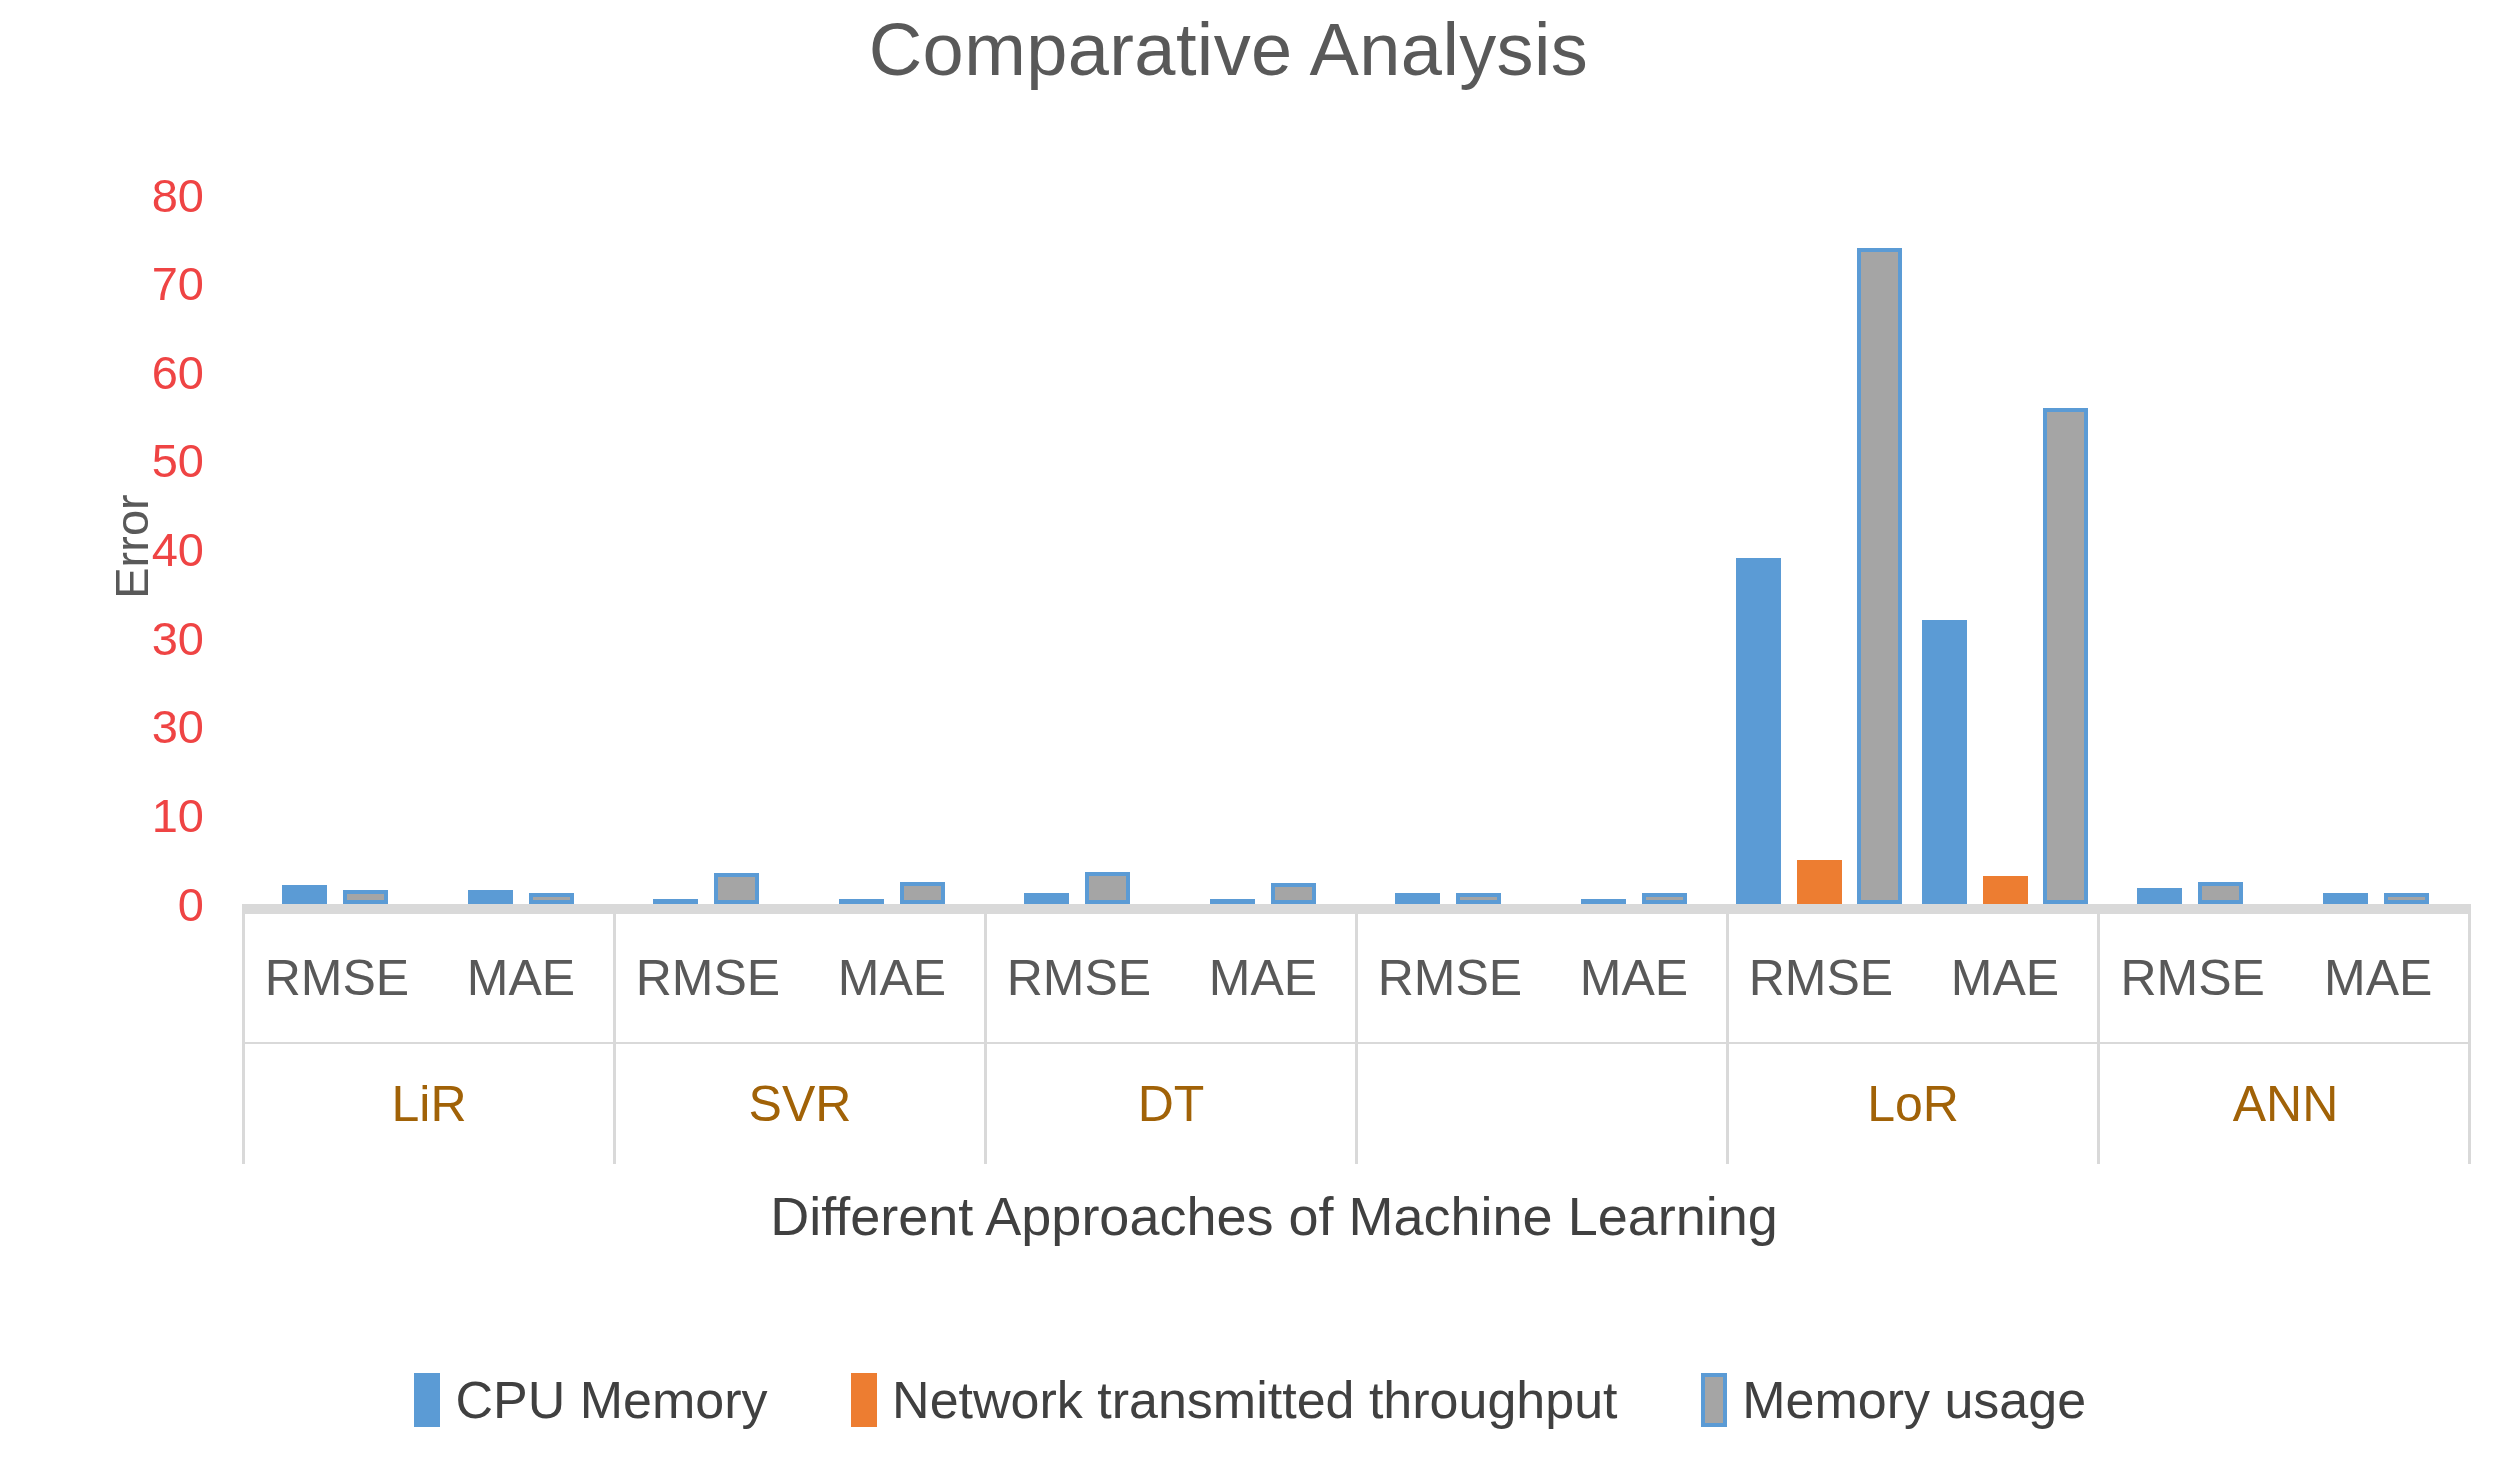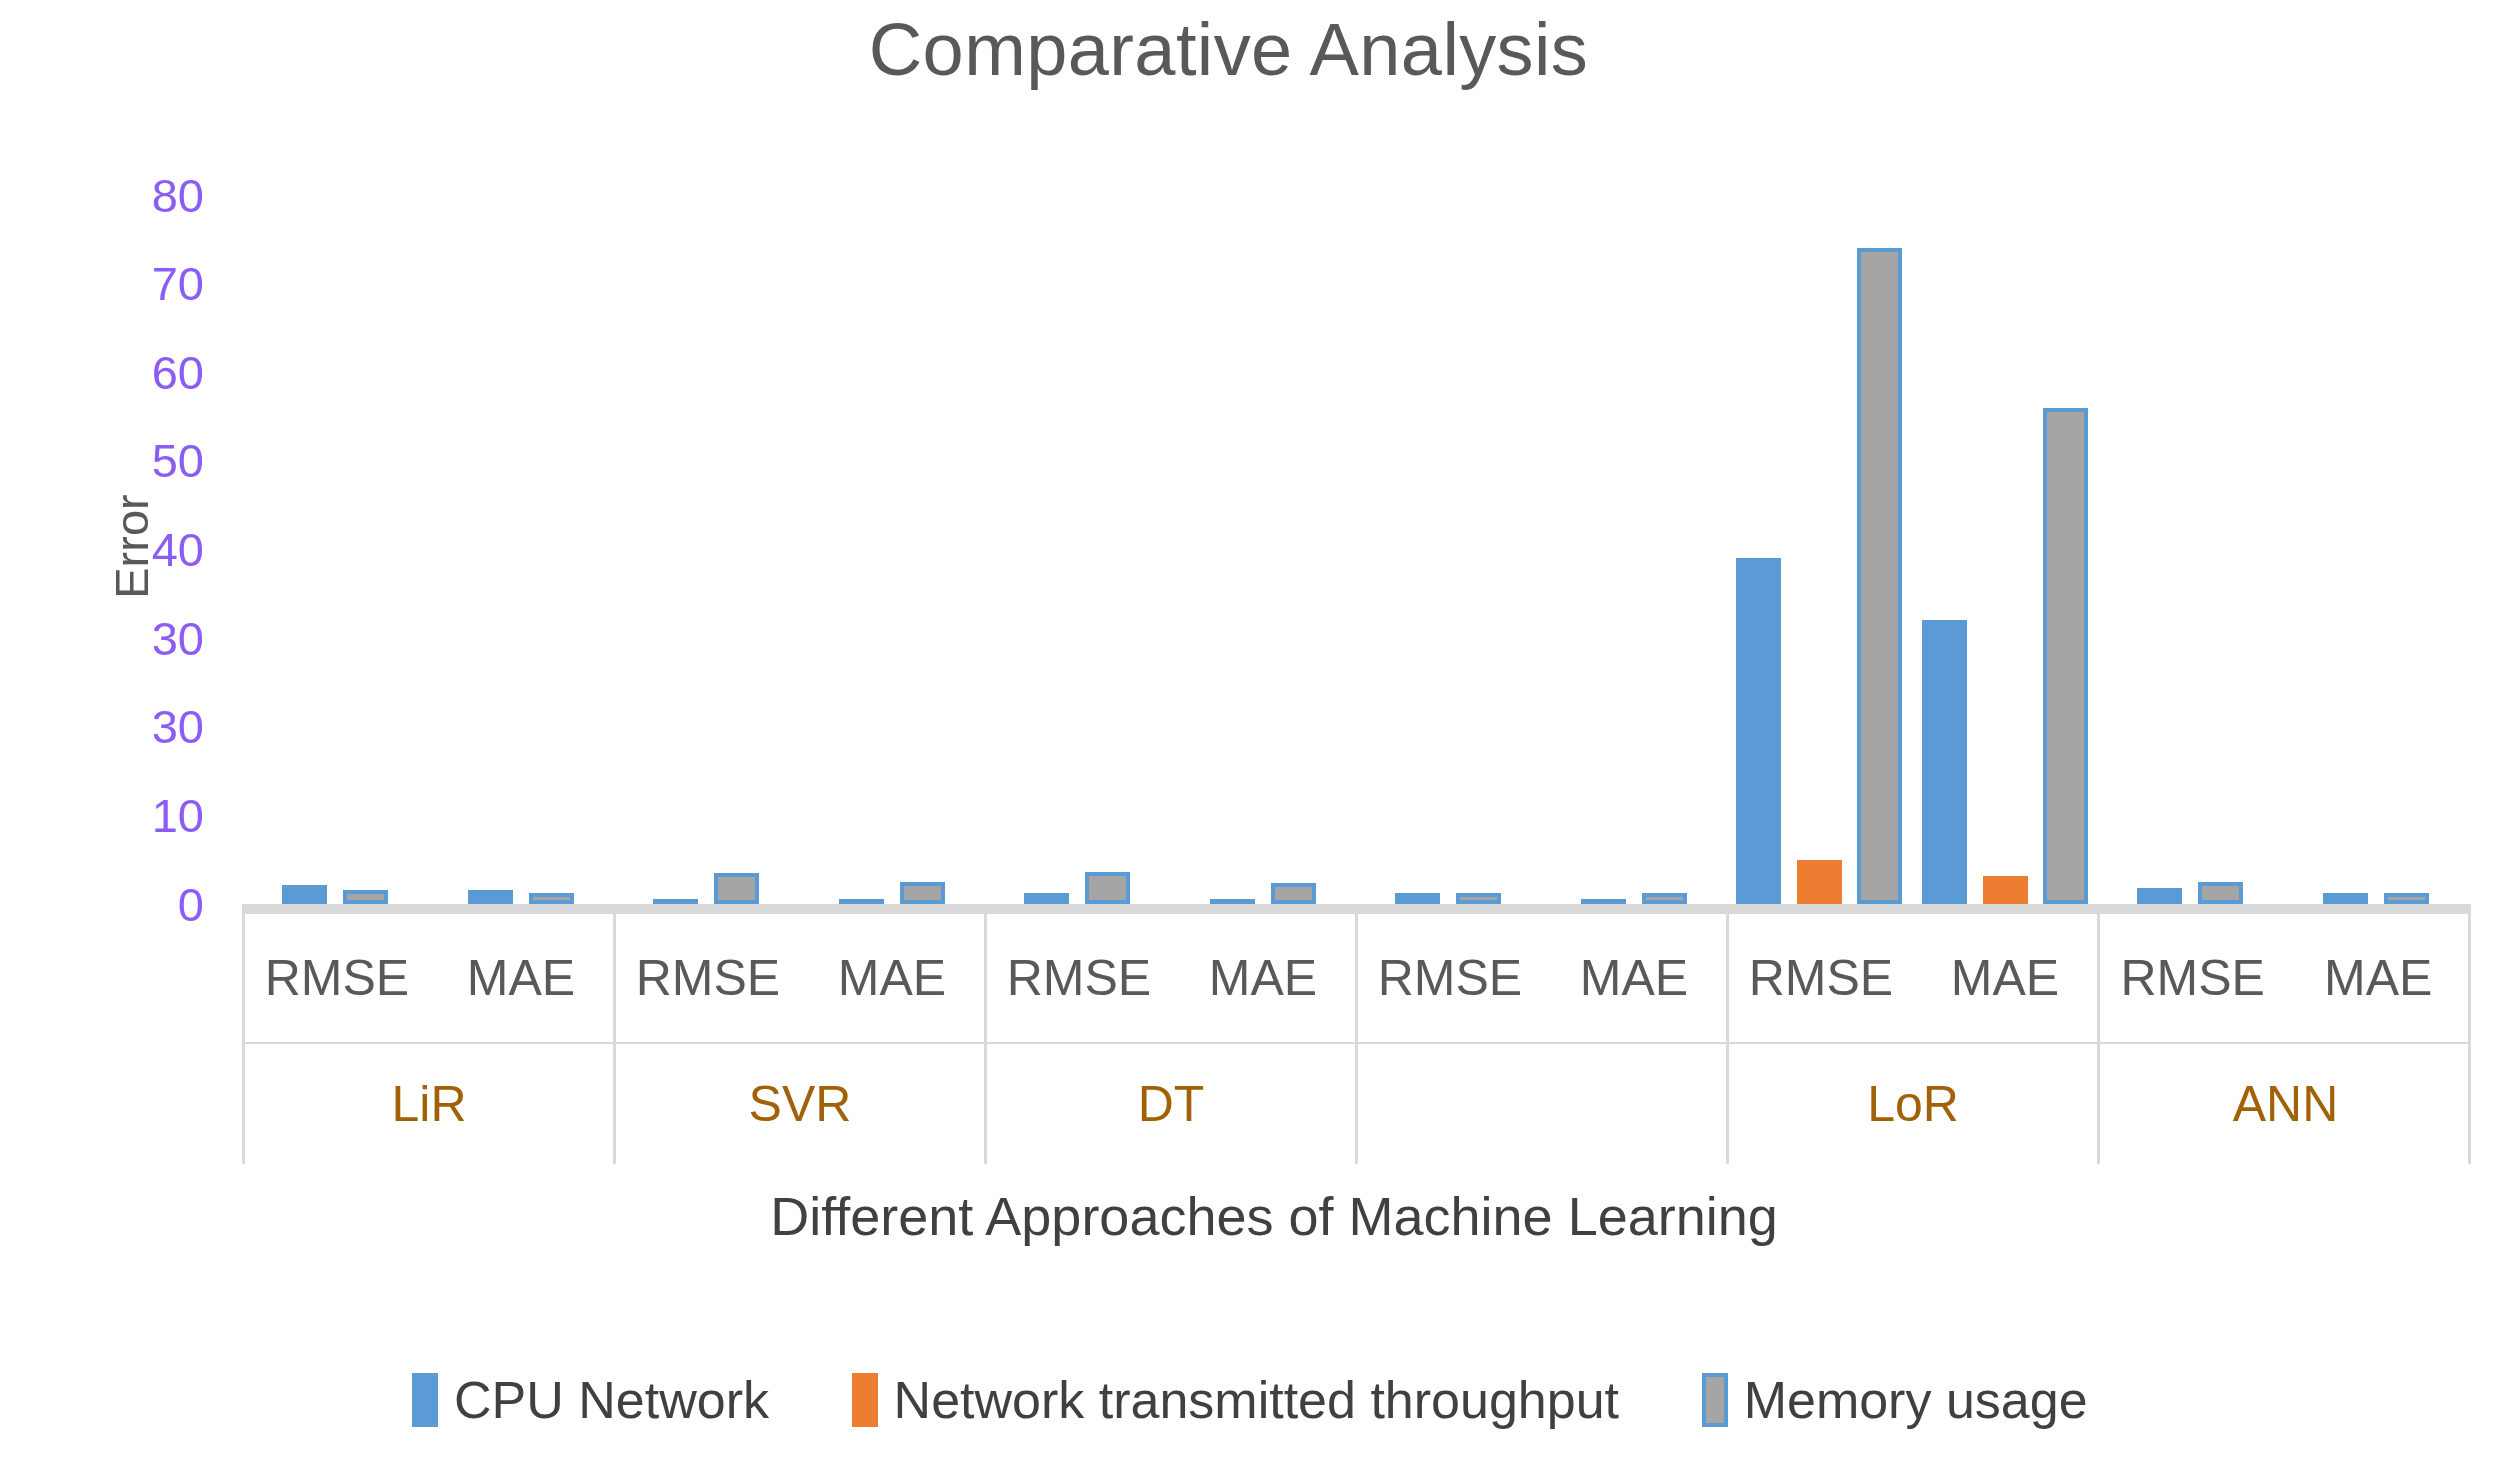--- a/index.html
+++ b/index.html
@@ -44,7 +44,7 @@
     right:12px;
     text-align:right;
     font-size:47px;
-    color:#8b5cf6;
+    color:#ef4444;
     line-height:1;
     transform:translateY(-50%);
     white-space:nowrap;

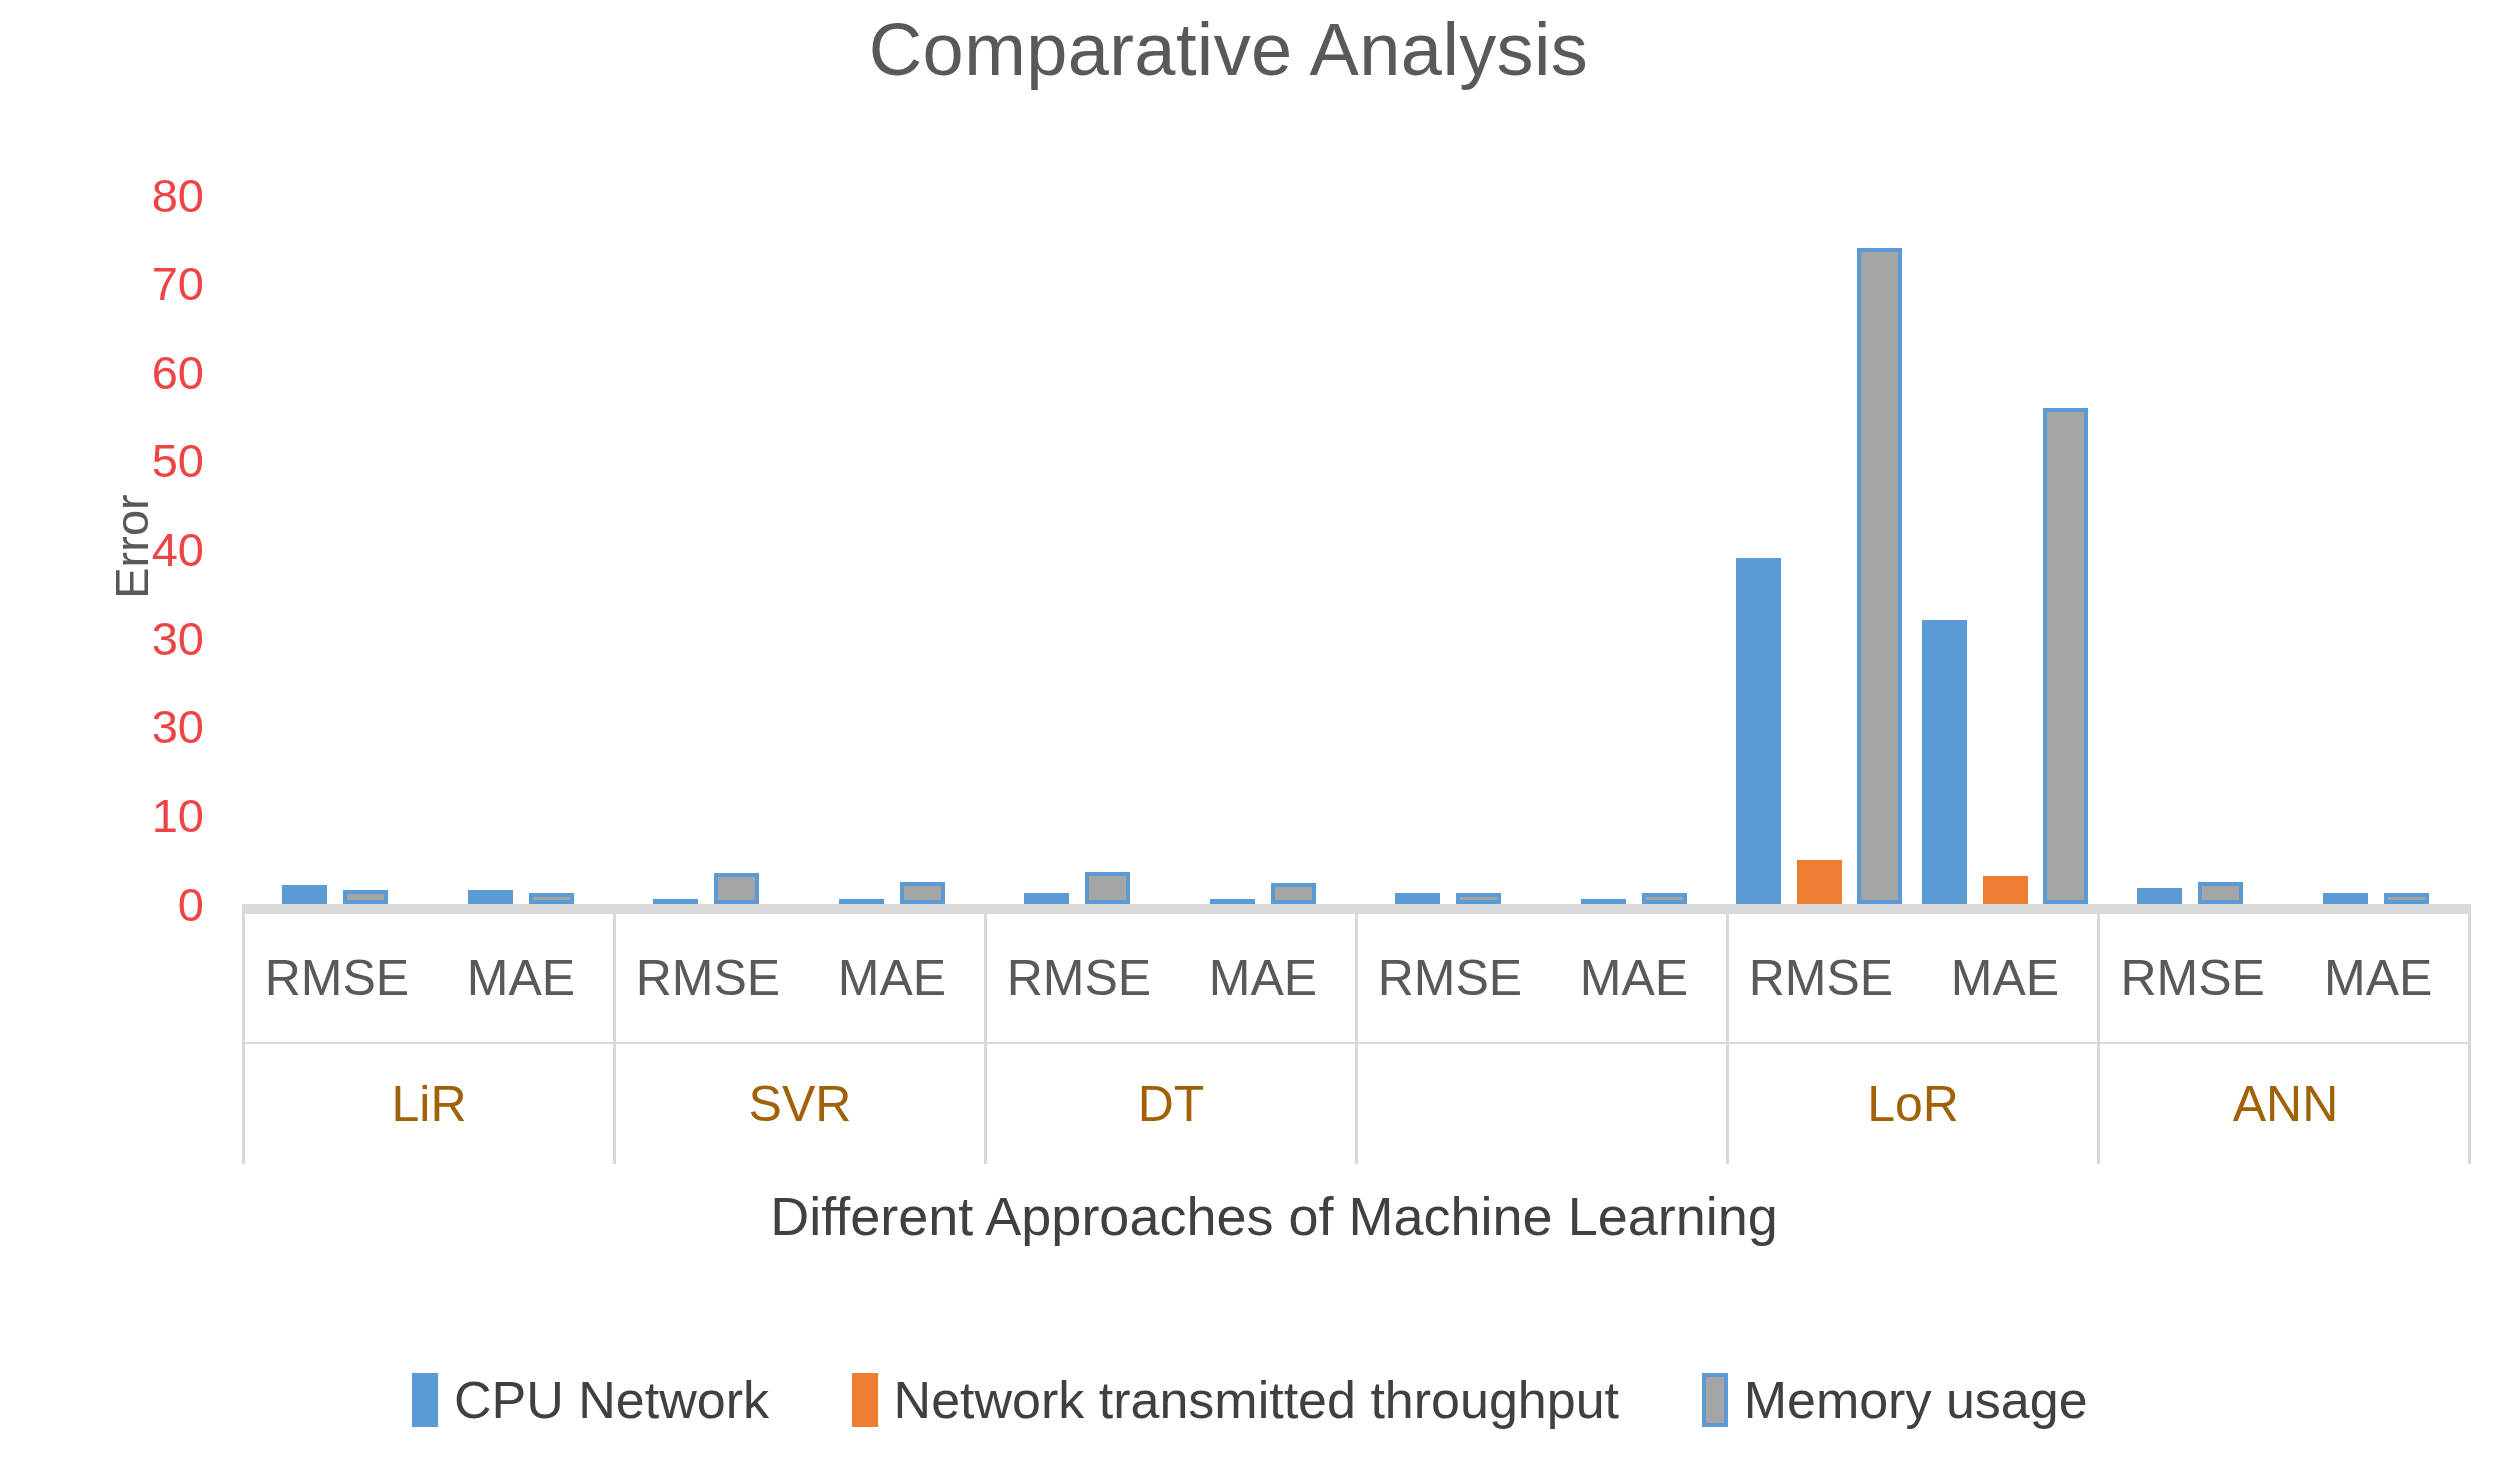--- a/index.html
+++ b/index.html
@@ -297,7 +297,7 @@
 <div id="legend">
     <div class="legend-item">
       <span class="legend-swatch cpu"></span>
-      <span>CPU Network</span>
+      <span>CPU Memory</span>
     </div>
     <div class="legend-item">
       <span class="legend-swatch net"></span>

